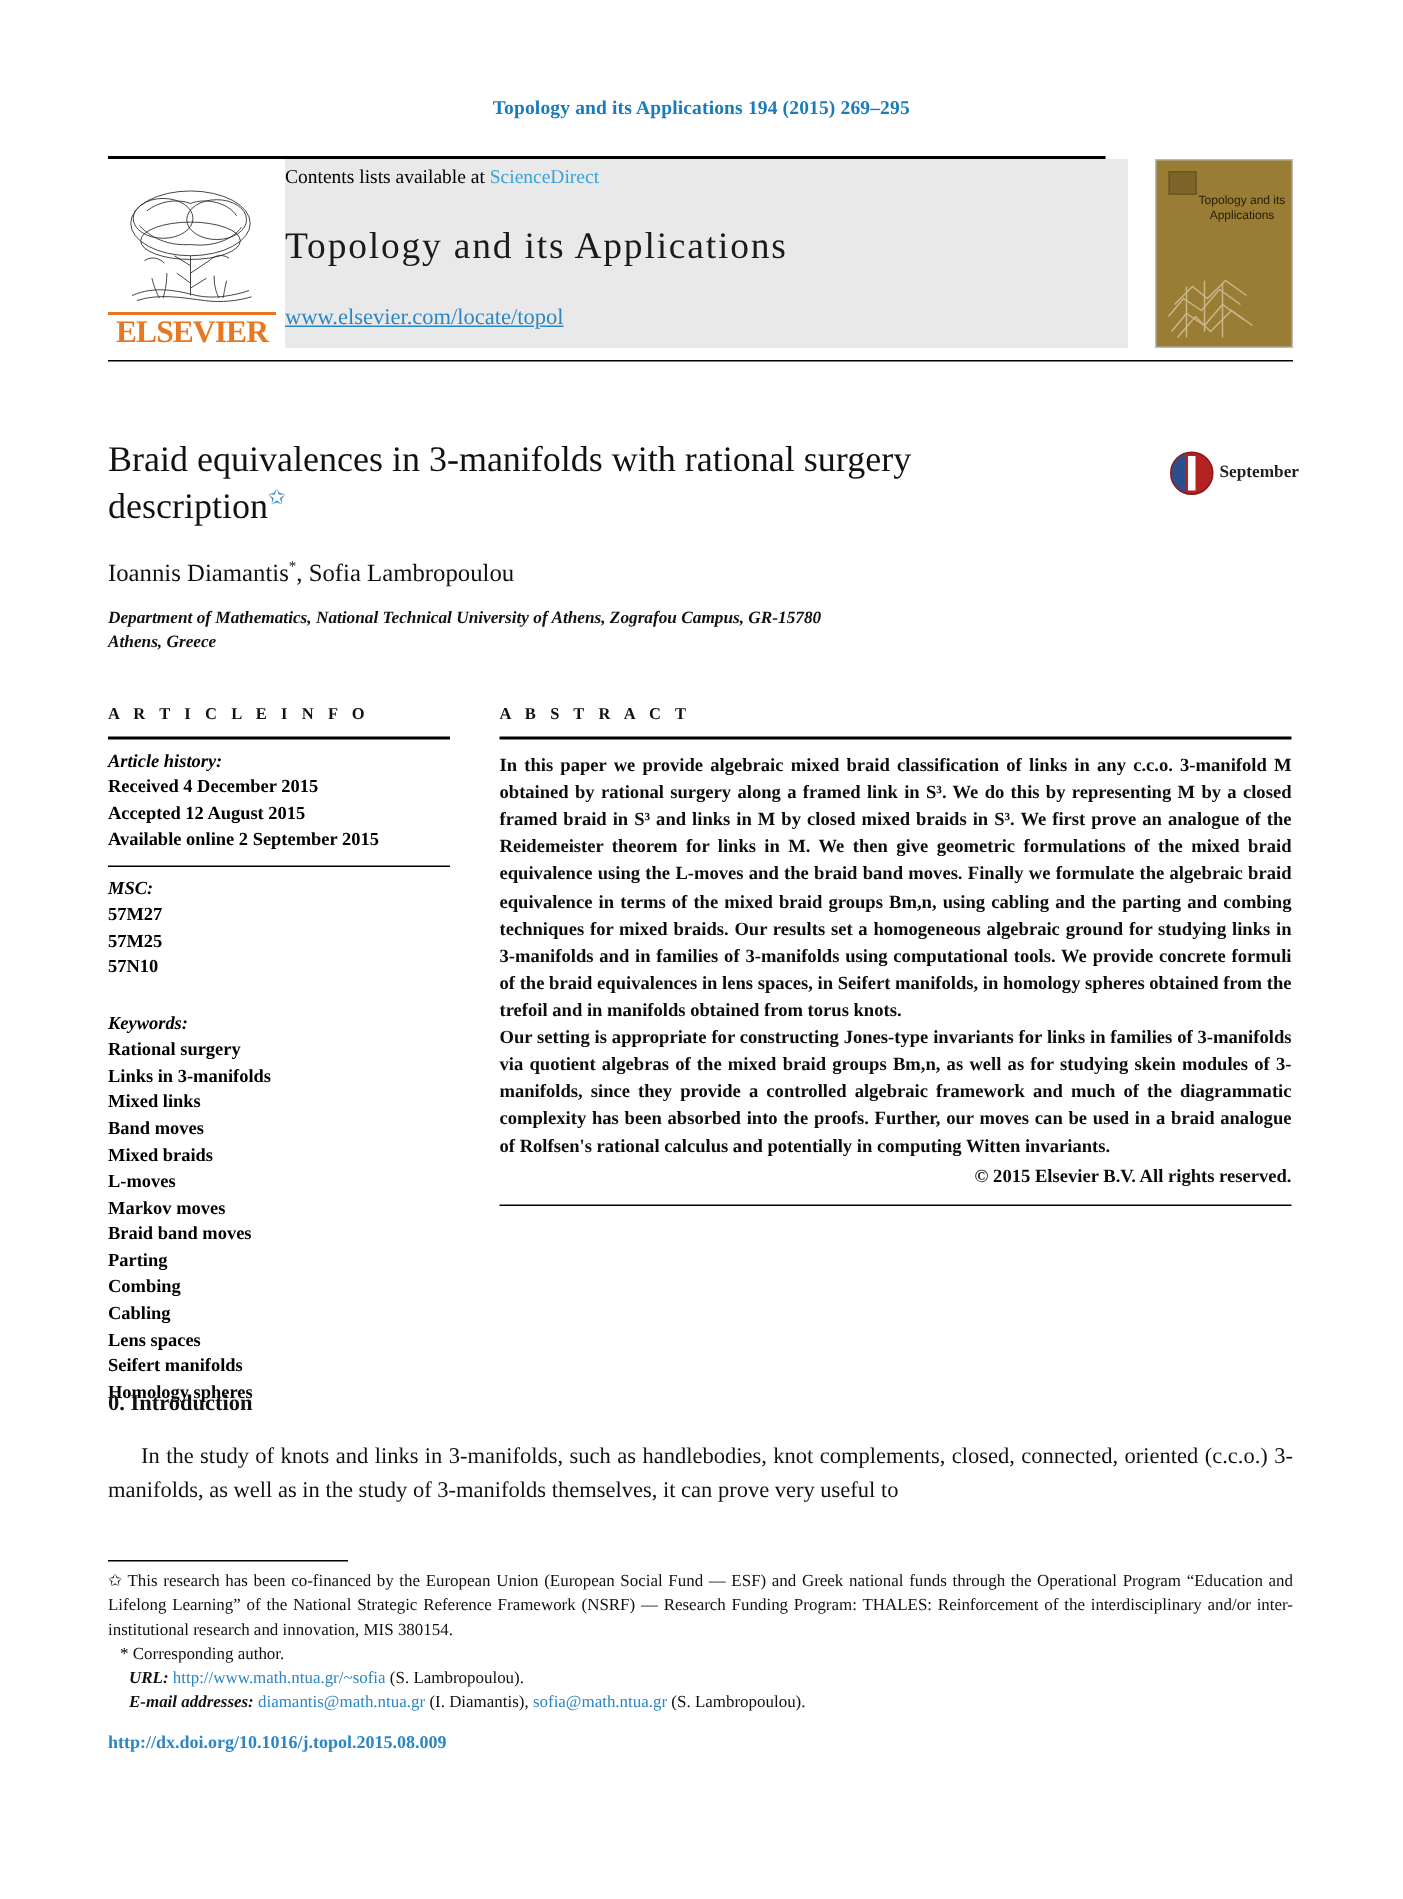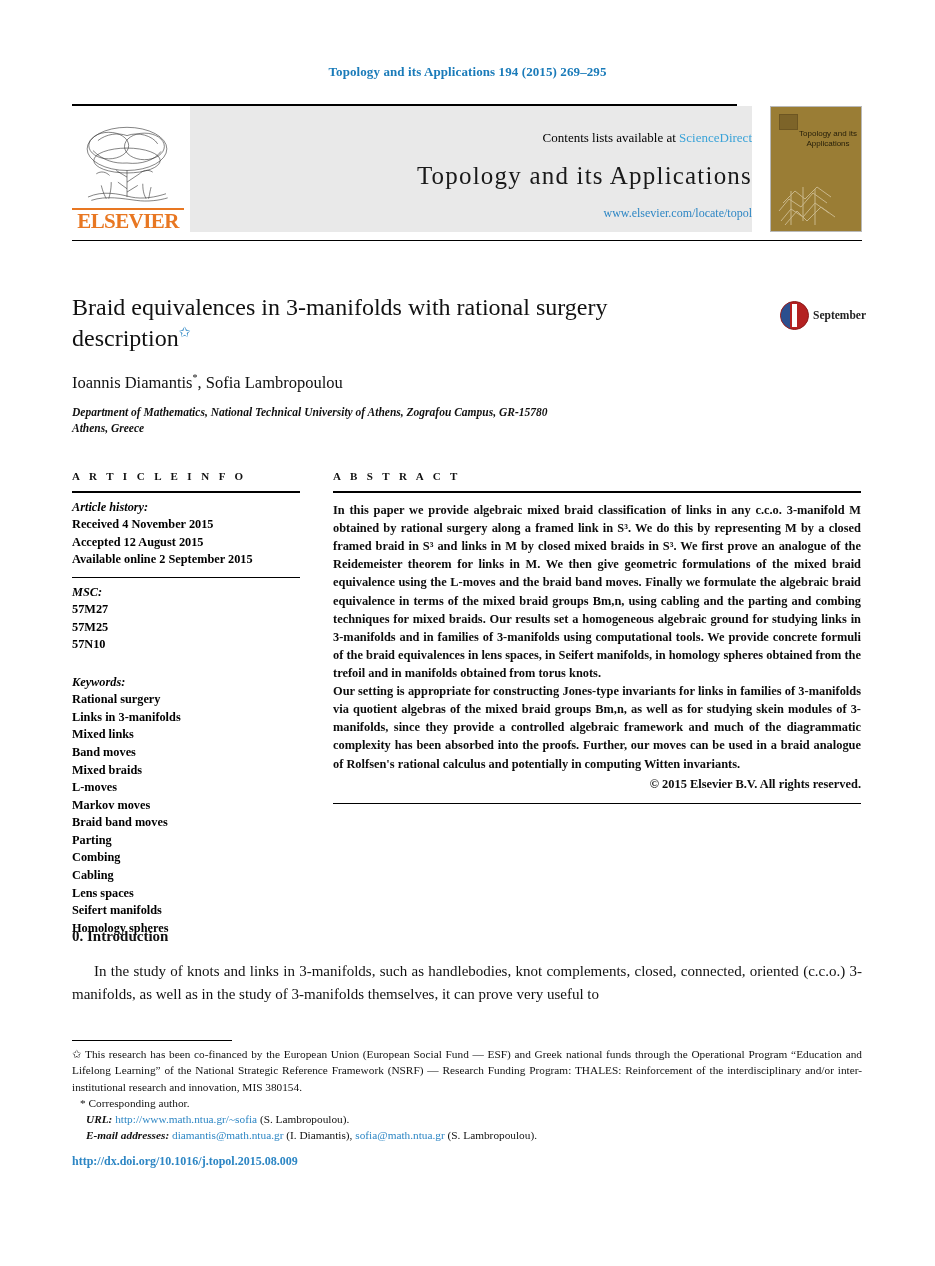--- a/index.html
+++ b/index.html
@@ -86,9 +86,9 @@
     position: relative;
     display: flex;
     flex-direction: column;
-    align-items: flex-end;
+    align-items: flex-start;
     justify-content: space-between;
-    padding: 24px 0 11px 0;
+    padding: 4px 0 11px 0;
     box-sizing: border-box;
   }
   .contents-line {

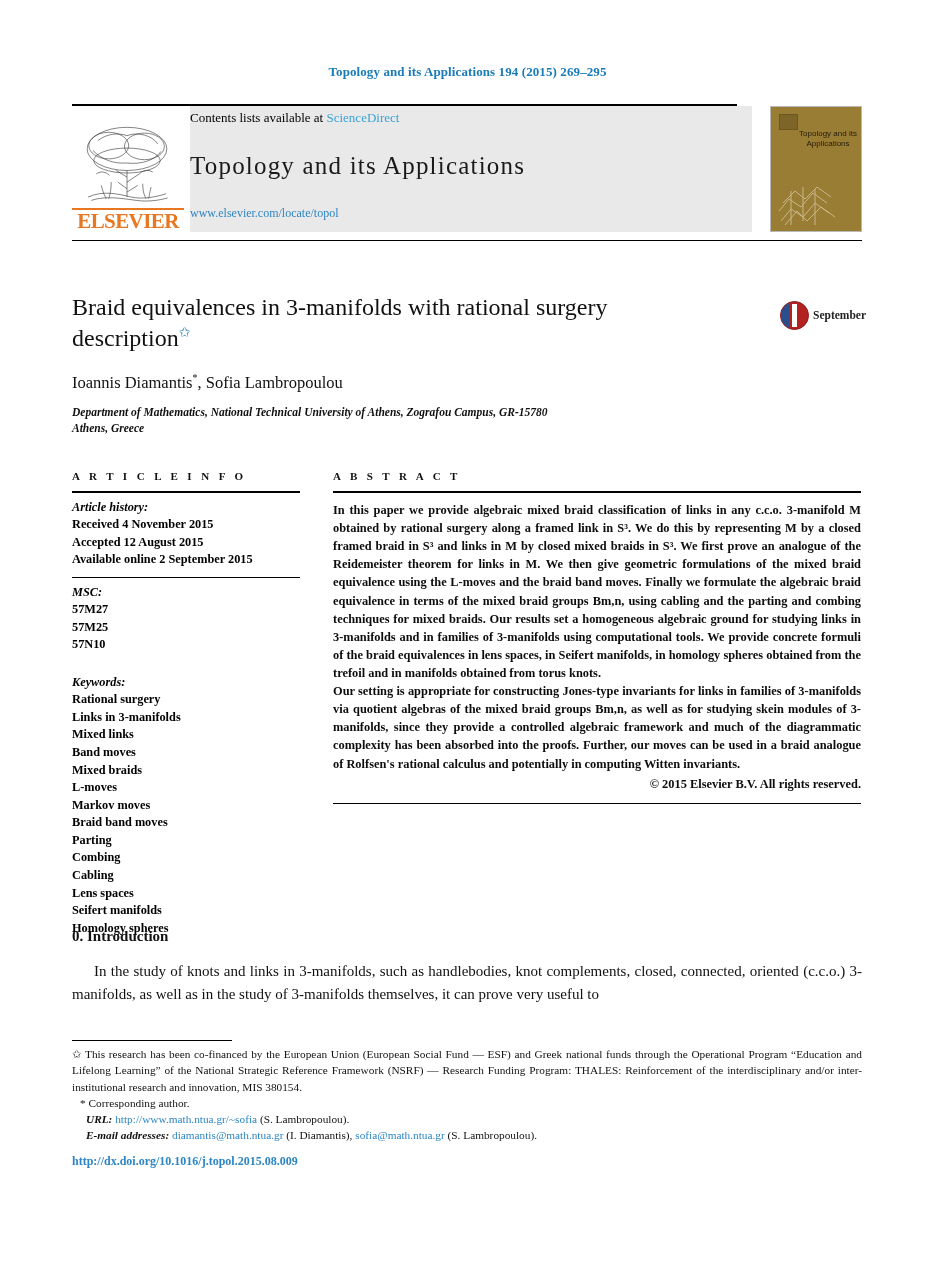--- a/index.html
+++ b/index.html
@@ -105,8 +105,9 @@
     font-family: "Liberation Serif", serif;
   }
   .journal-url {
-    font-size: 12px;
+    font-size: 15px;
     color: #2d86c4;
+    text-decoration: underline;
   }
   .cover-thumb {
     flex: 0 0 92px;

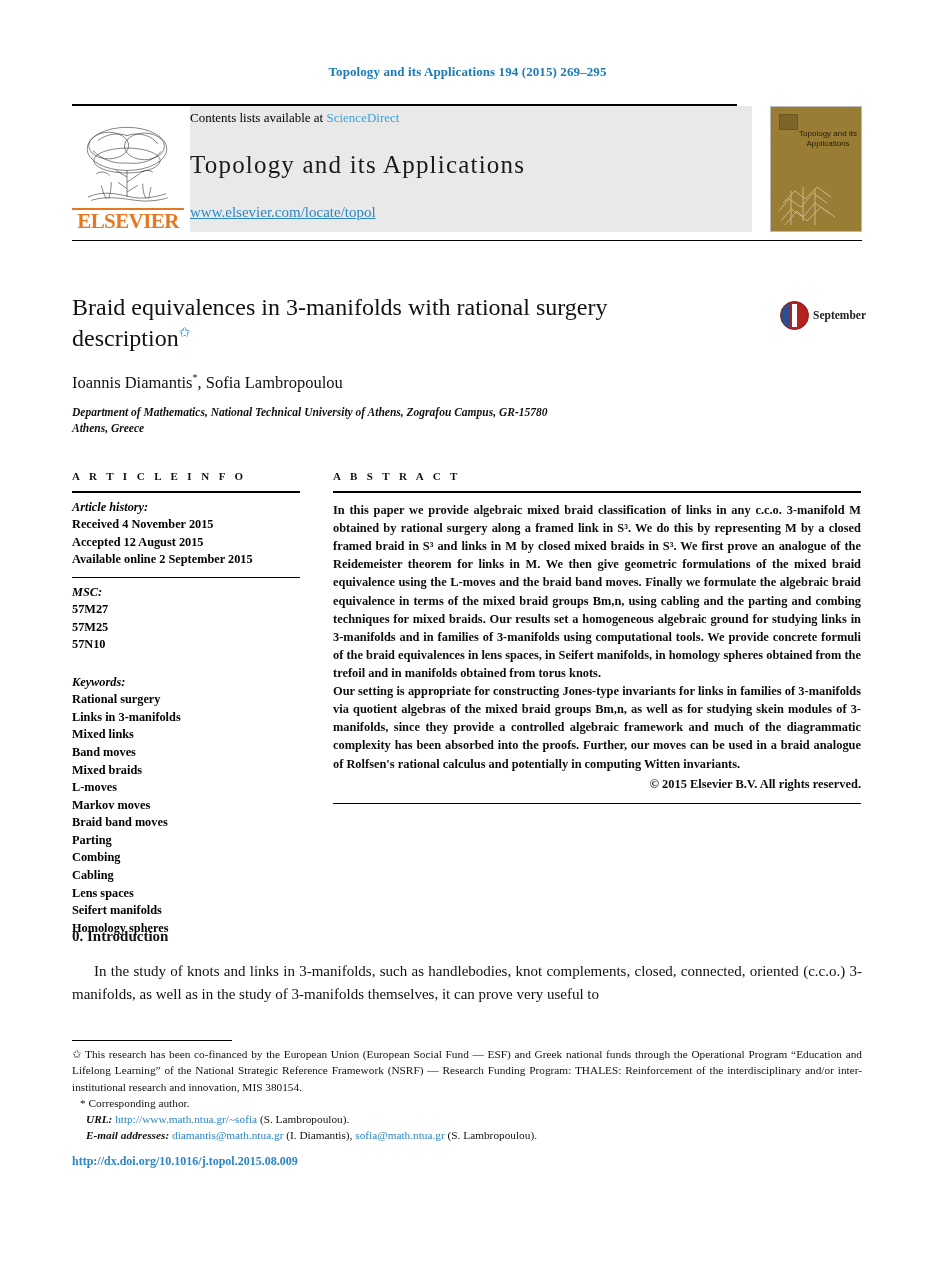--- a/index.html
+++ b/index.html
@@ -419,7 +419,7 @@
 
     <div class="info-block">
       <span class="line lbl">Article history:</span>
-      <span class="line">Received 4 November 2015</span>
+      <span class="line">Received 4 December 2015</span>
       <span class="line">Accepted 12 August 2015</span>
       <span class="line">Available online 2 September 2015</span>
     </div>

